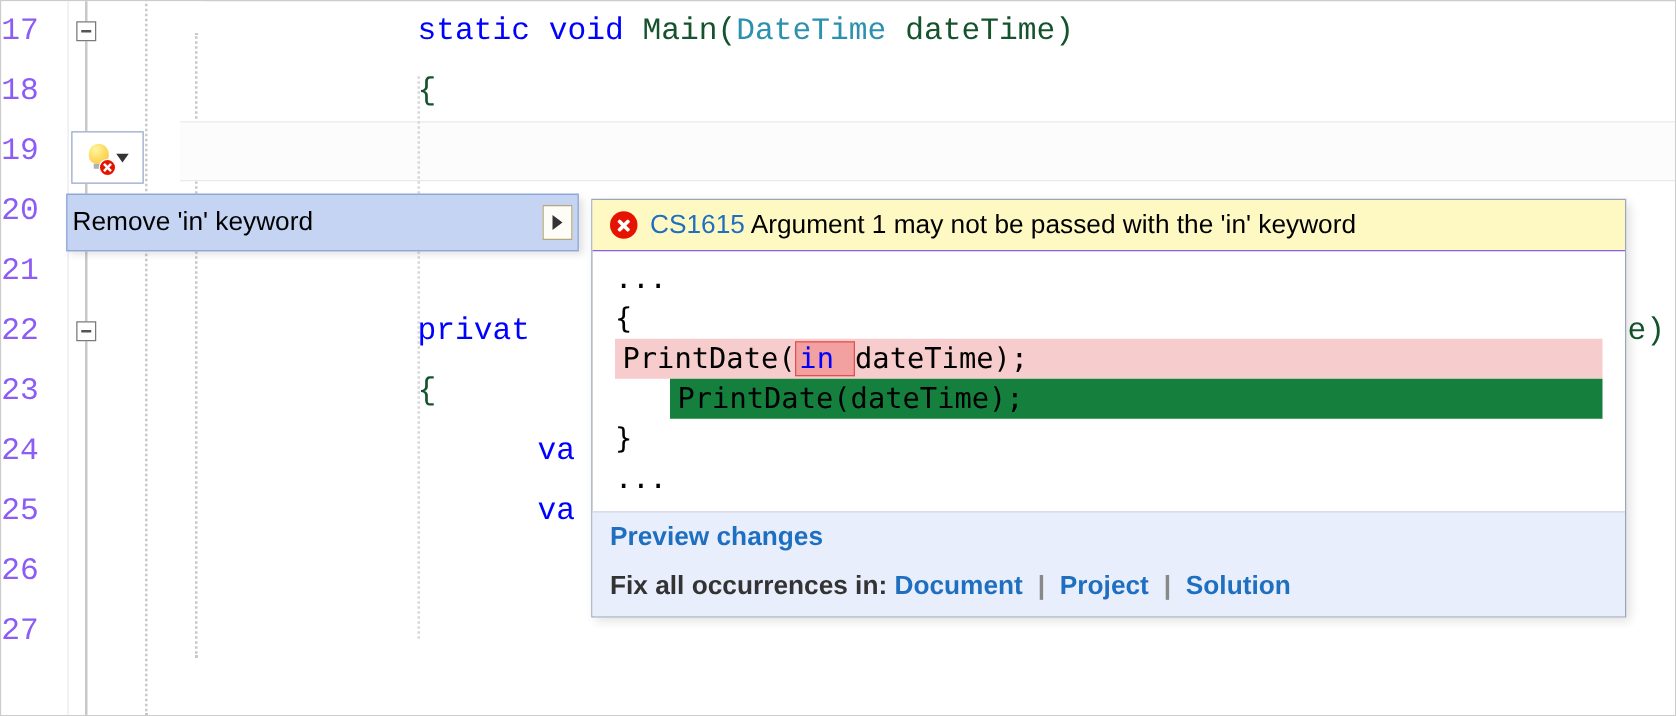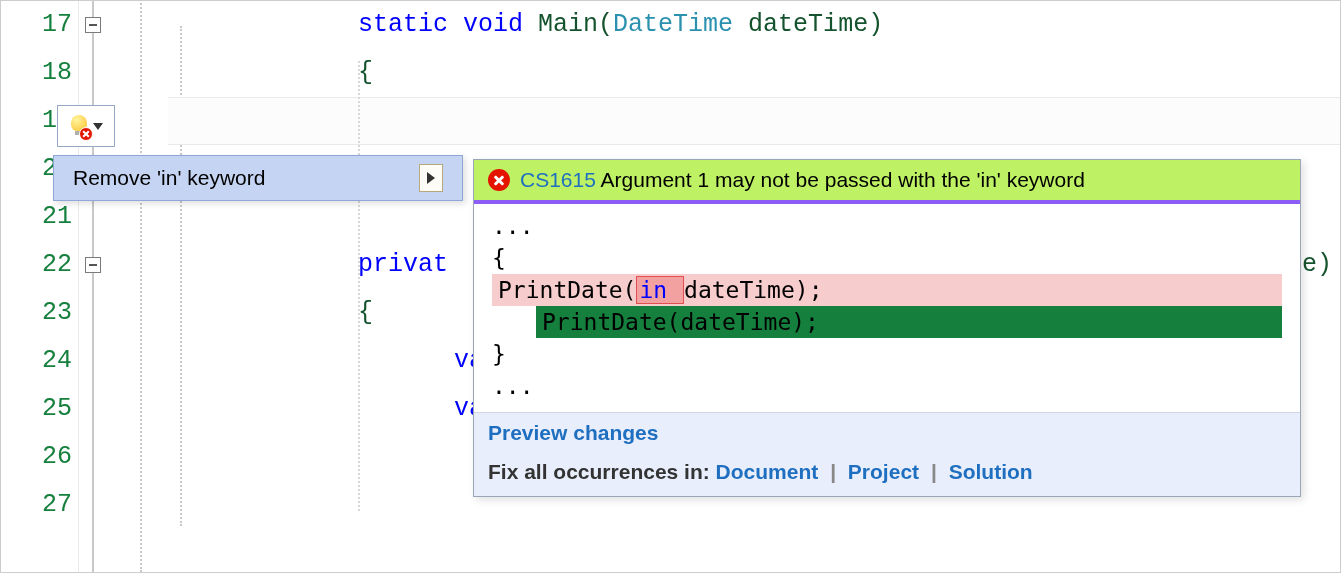--- a/index.html
+++ b/index.html
@@ -19,11 +19,10 @@
   .gutter {
     width: 53px;
     background: #fff;
-    text-align: right;
-    color: #15803d;
+    text-align: left;
+    color: #8b5cf6;
     user-select: none;
     font-size: 25px;
-    margin-left: 24px;
   }
   .gutter .ln { height: 48px; line-height: 48px; padding-right: 6px; }
 

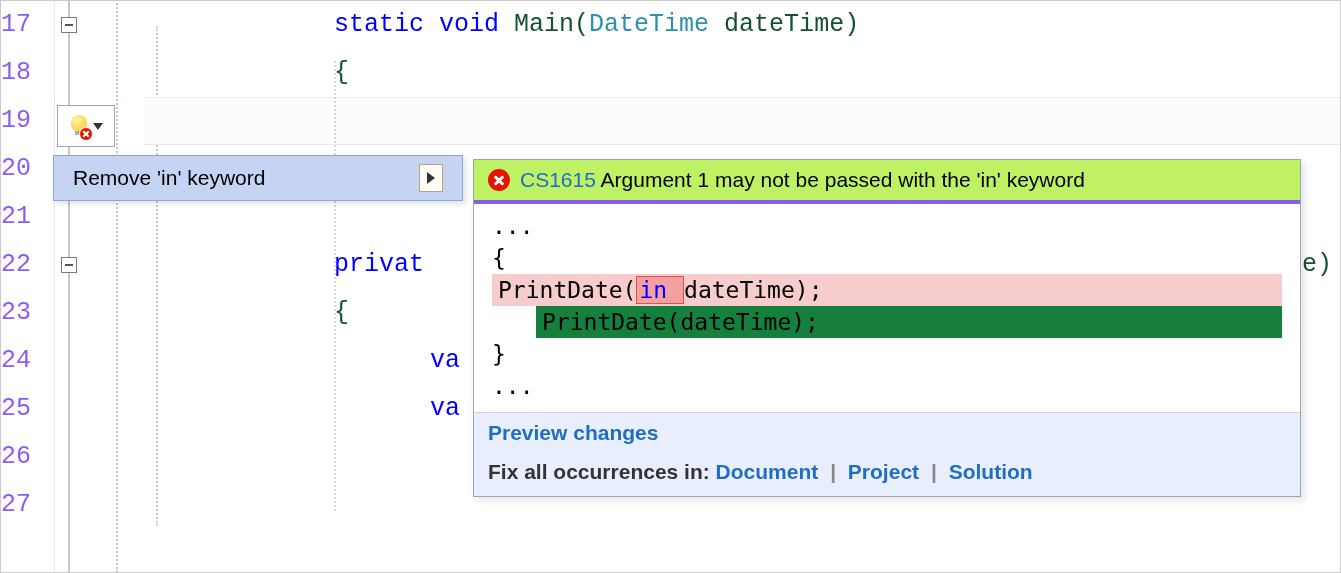--- a/index.html
+++ b/index.html
@@ -139,7 +139,7 @@
     box-shadow: 3px 3px 6px rgba(0,0,0,0.12);
   }
   .action-item {
-    padding: 8px 19px;
+    padding: 8px 4px;
     color: #000;
     display:flex;align-items:center;justify-content:space-between;
   }

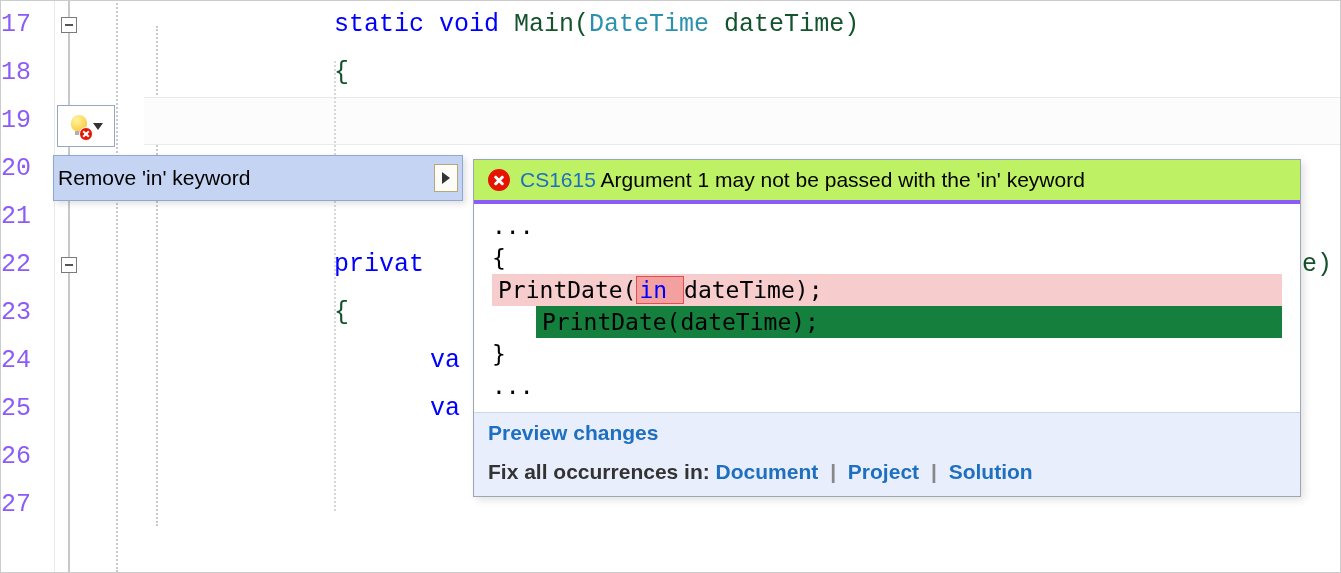--- a/index.html
+++ b/index.html
@@ -170,11 +170,11 @@
     box-shadow: 3px 3px 8px rgba(0,0,0,0.12);
   }
   .preview-hdr {
-    background: #bef264;
+    background: #fef9c3;
     padding: 8px 14px;
     display:flex;align-items:center;gap:10px;
     font-size: 21px;
-    border-bottom: 4px solid #8b5cf6;
+    border-bottom: 1px solid #8b5cf6;
   }
   .err-circle {
     width:22px;height:22px;border-radius:50%;background:#e51400;

